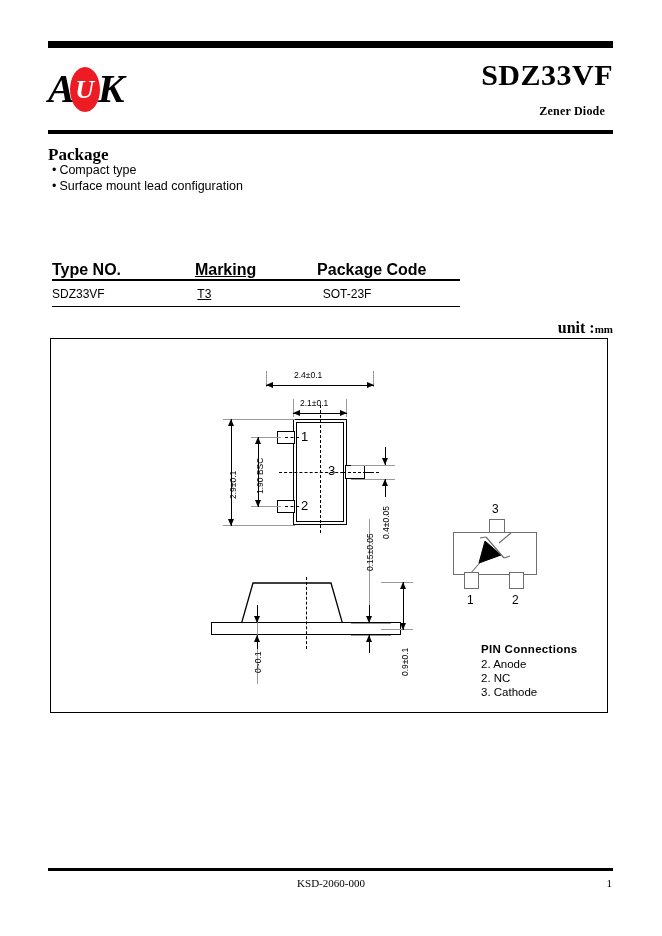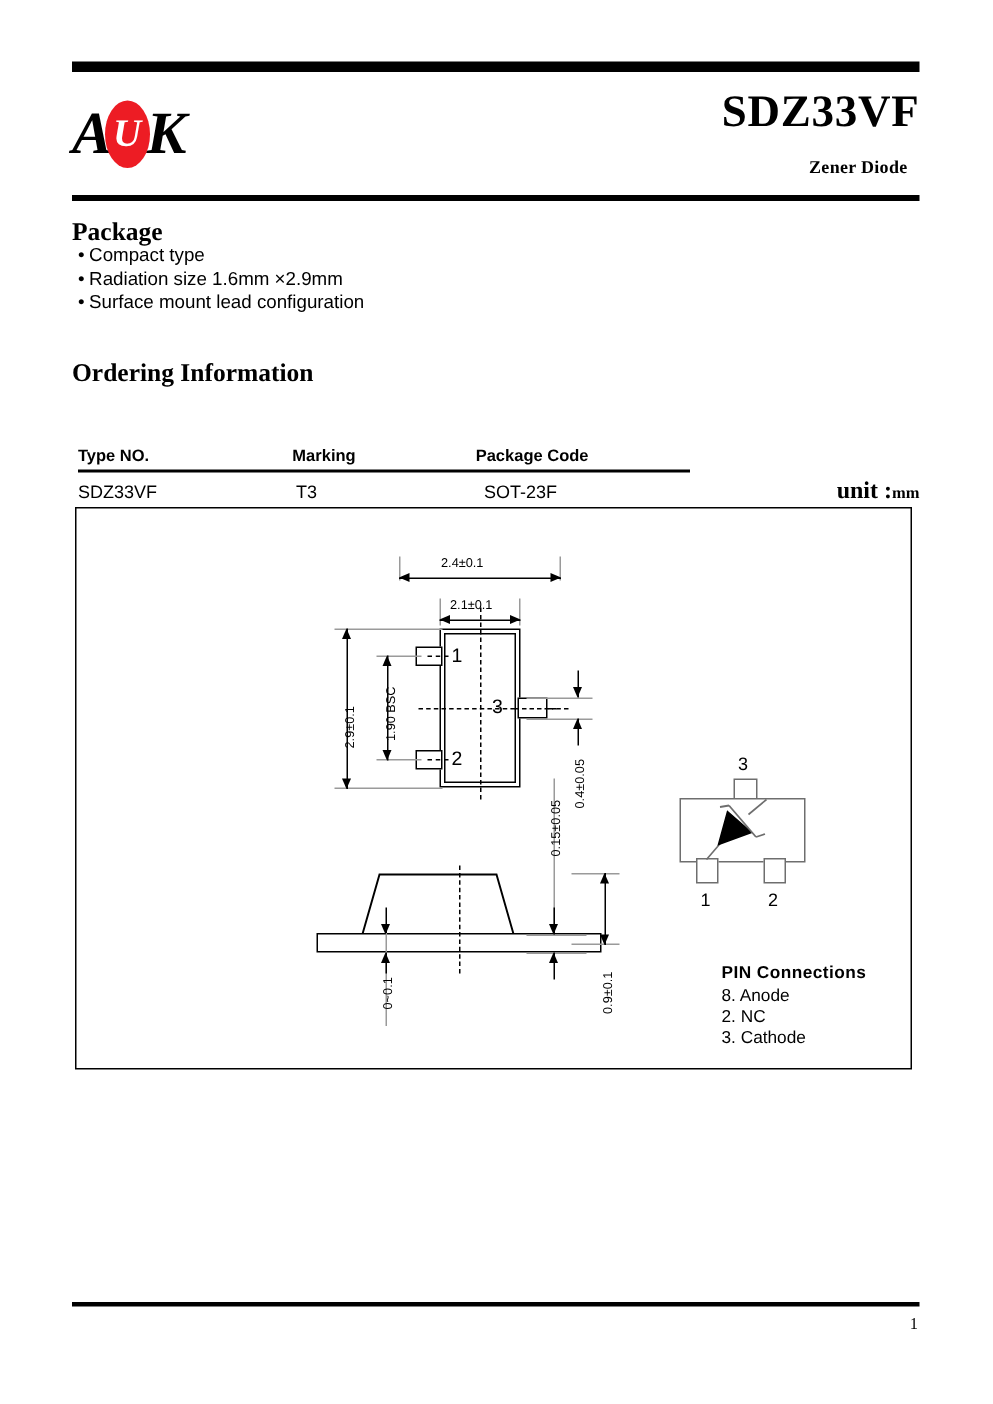--- a/index.html
+++ b/index.html
@@ -321,9 +321,6 @@
       <span class="bullet">•</span><span>Compact type</span>
     </div>
     <div class="feature-item">
-      <span class="bullet">•</span><span>Radiation size 1.6mm ×2.9mm</span>
-    </div>
-    <div class="feature-item">
       <span class="bullet">•</span><span>Surface mount lead configuration</span>
     </div>
   </div>

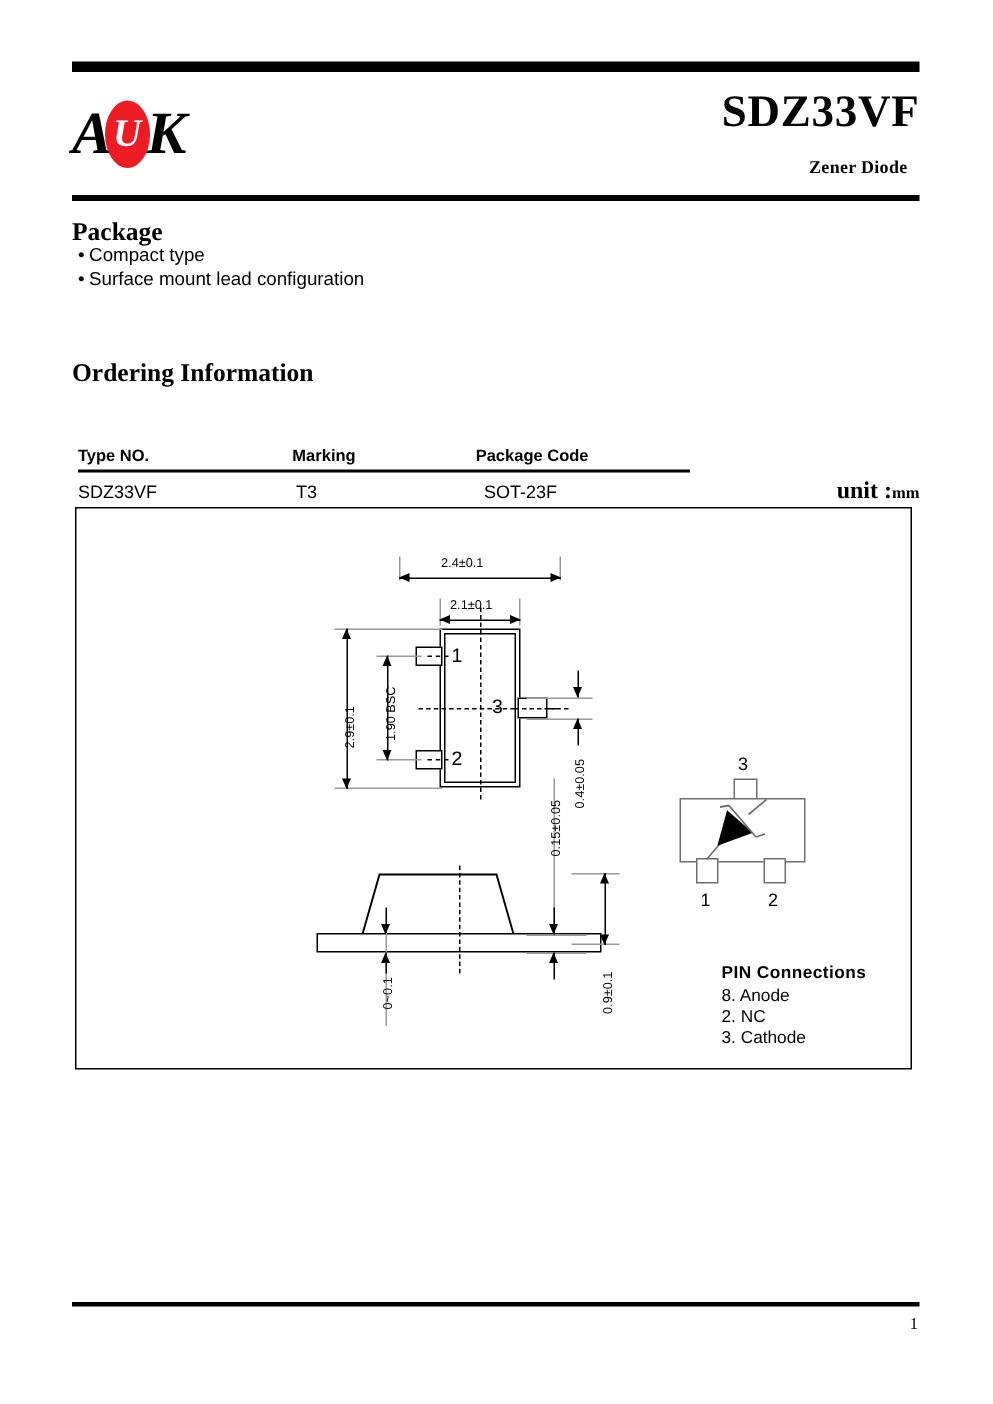--- a/index.html
+++ b/index.html
@@ -325,7 +325,6 @@
     </div>
   </div>
 
-  <div class="sec-title" style="left:48px; top:239px;">Ordering Information</div>
   <div class="order-table">
     <div class="order-head">
       <div class="col-type">Type NO.</div>

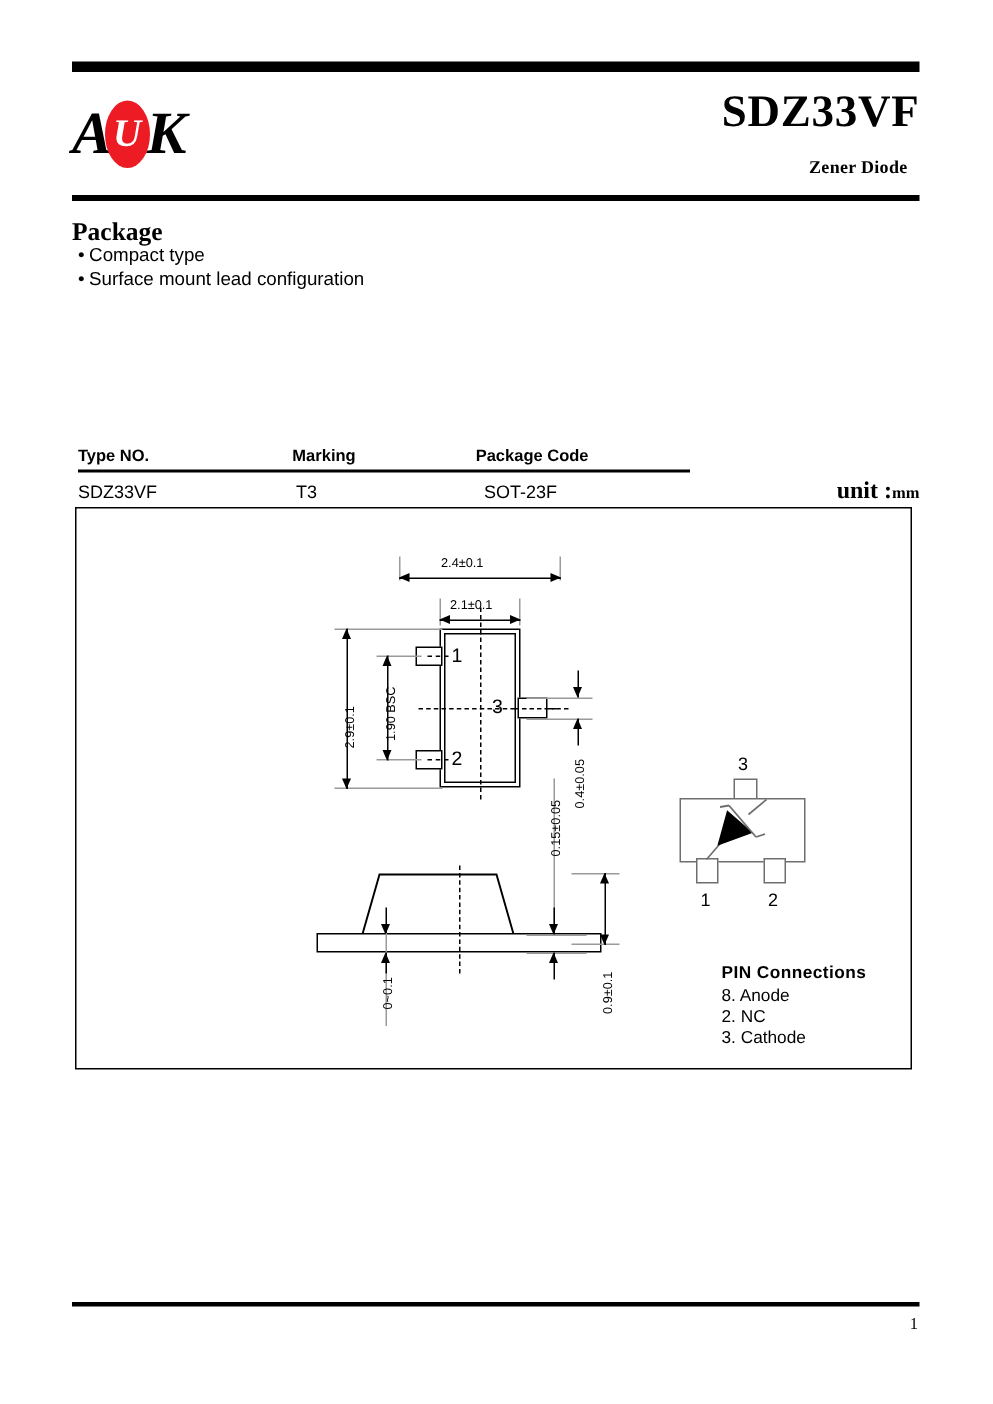--- a/index.html
+++ b/index.html
@@ -141,8 +141,7 @@
   .order-head {
     height: 19px;
     font-weight: bold;
-    font-size: 11px;
-    margin-top: 34px;
+    font-size: 16px;
   }
   .order-row {
     height: 25px;

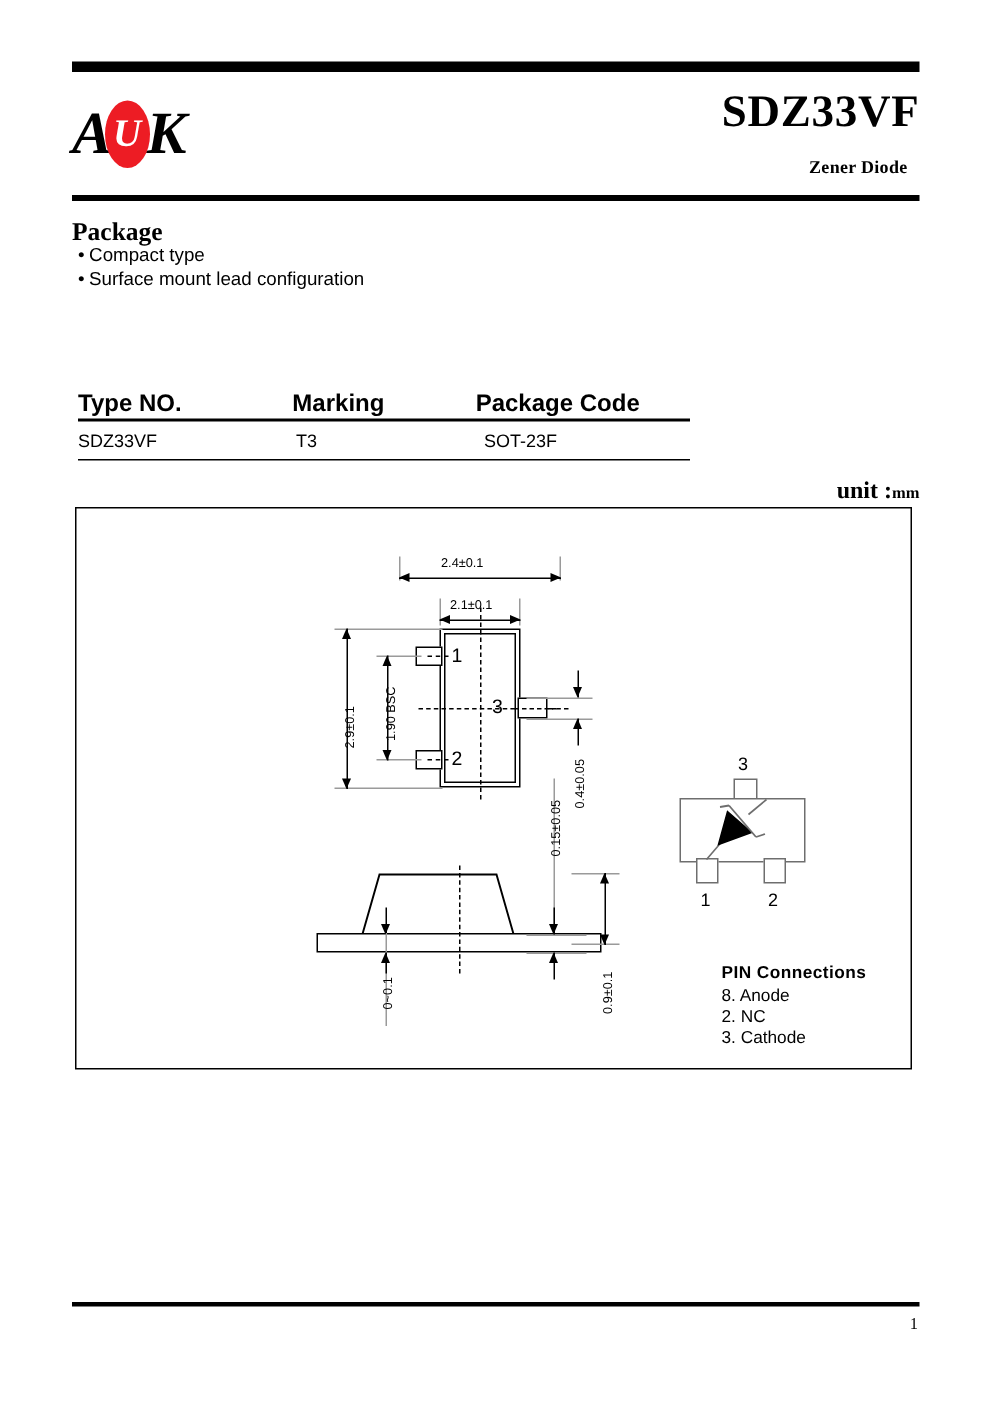--- a/index.html
+++ b/index.html
@@ -148,7 +148,7 @@
     font-size: 12px;
   }
   .col-type  { width: 145px; }
-  .col-mark  { width: 124px; }
+  .col-mark  { width: 124px; text-decoration: underline; }
   .col-pkg   { width: 145px; }
   .order-head .col-mark,
   .order-head .col-pkg { text-align: left; }

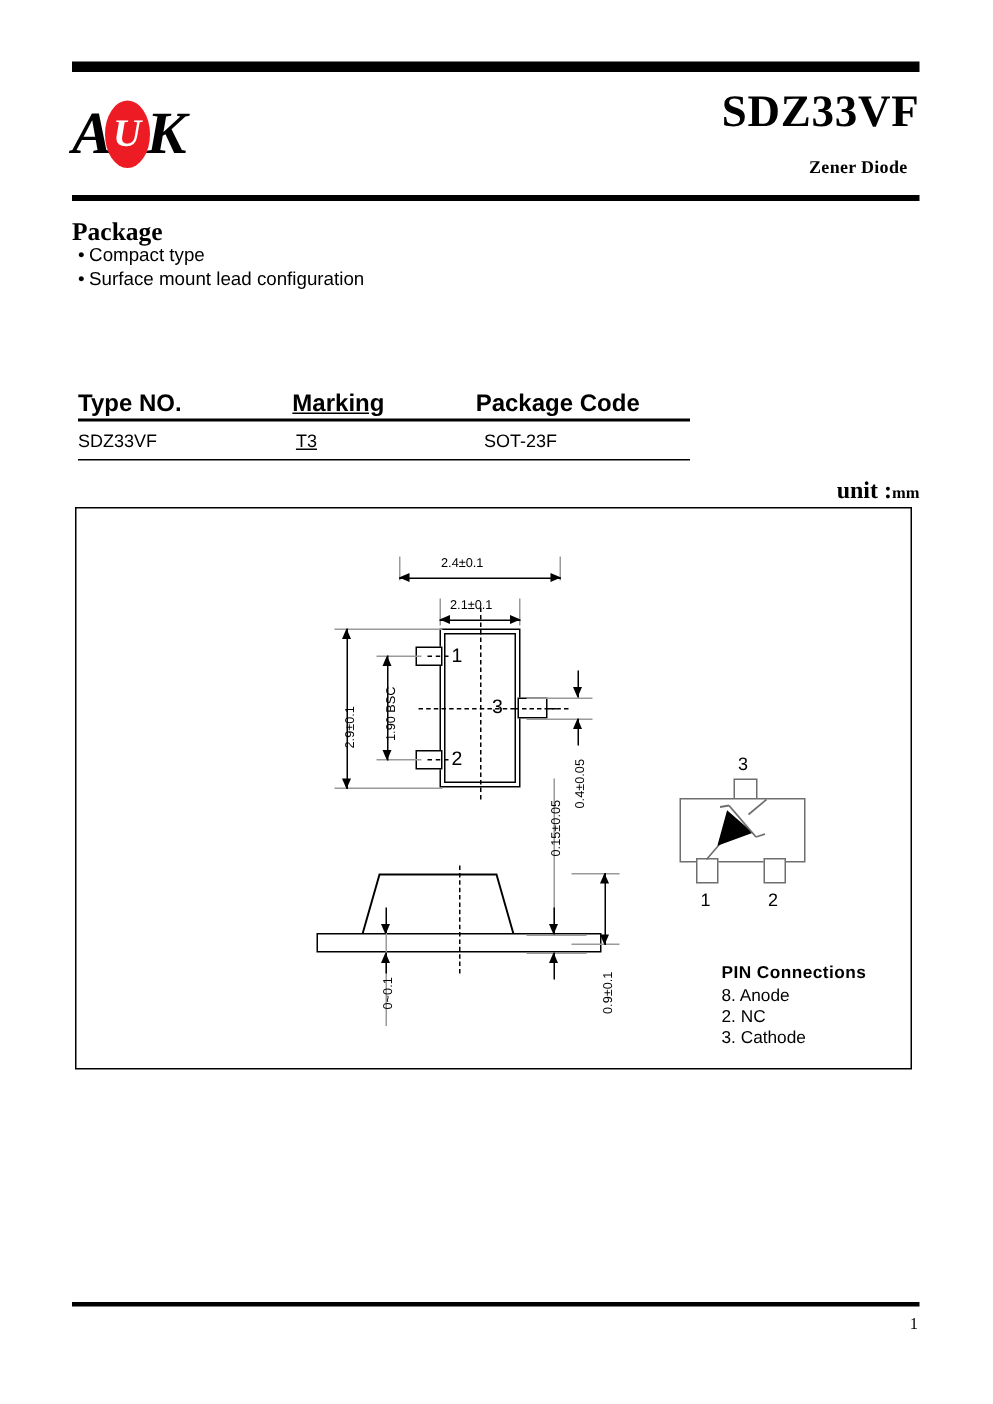--- a/index.html
+++ b/index.html
@@ -459,7 +459,7 @@
 
     <div class="pinconn-title" style="left:430px; top:303px;">PIN Connections</div>
     <div style="position:absolute; left:430px; top:318px;">
-      <div class="pinconn-item">8. Anode</div>
+      <div class="pinconn-item">2. Anode</div>
       <div class="pinconn-item">2. NC</div>
       <div class="pinconn-item">3. Cathode</div>
     </div>

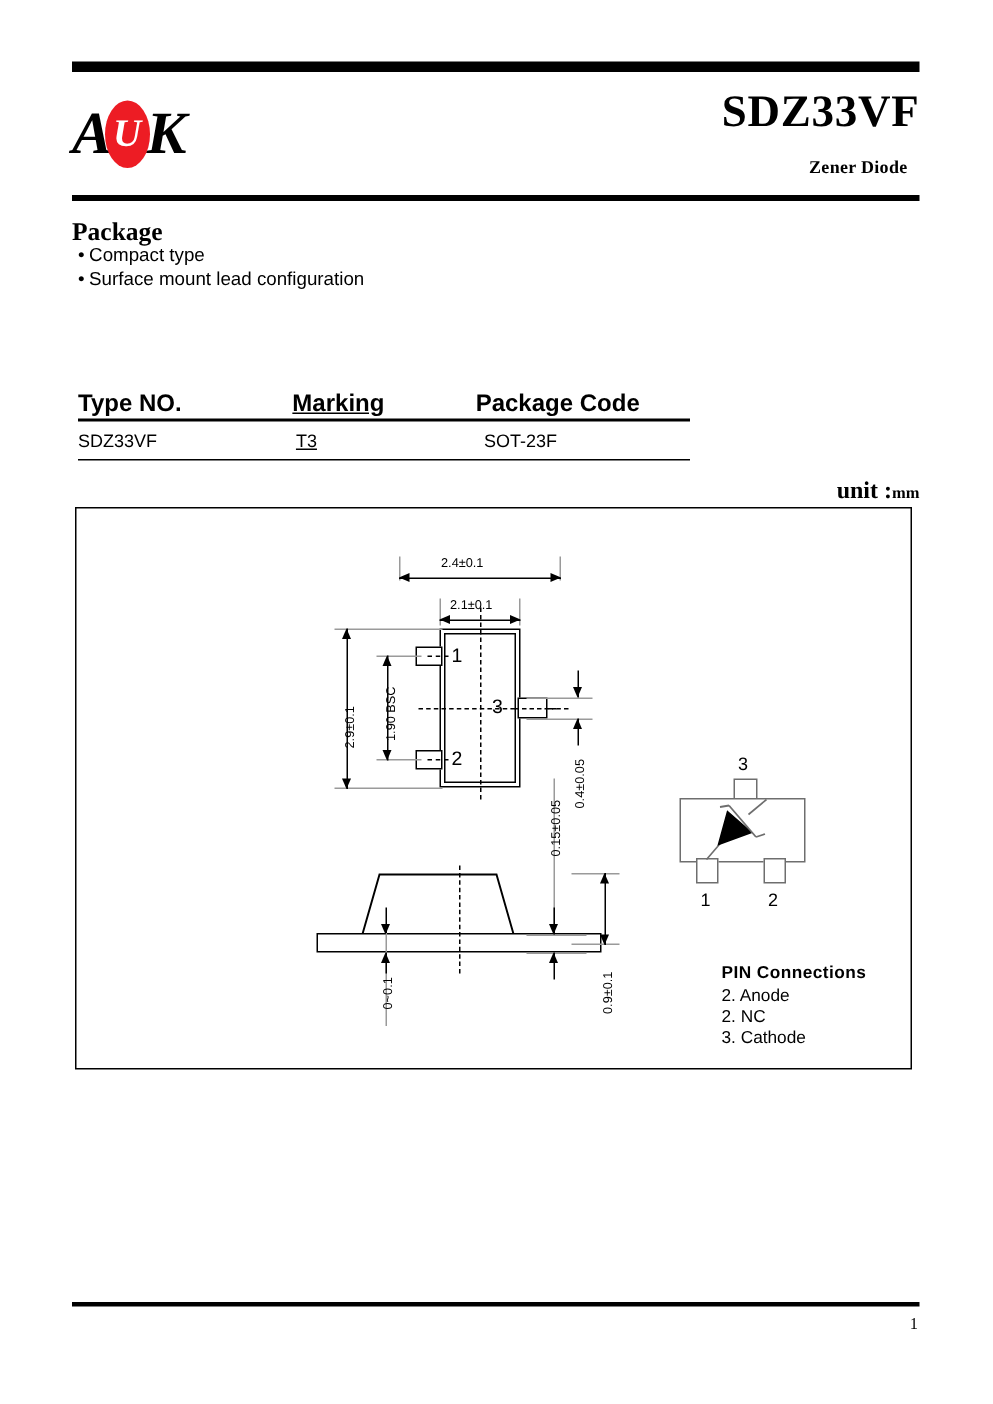--- a/index.html
+++ b/index.html
@@ -467,6 +467,7 @@
   </div>
 
   <div class="footer-rule"></div>
+  <div class="footer-code">KSD-2060-000</div>
   <div class="footer-page">1</div>
 
 </div>

